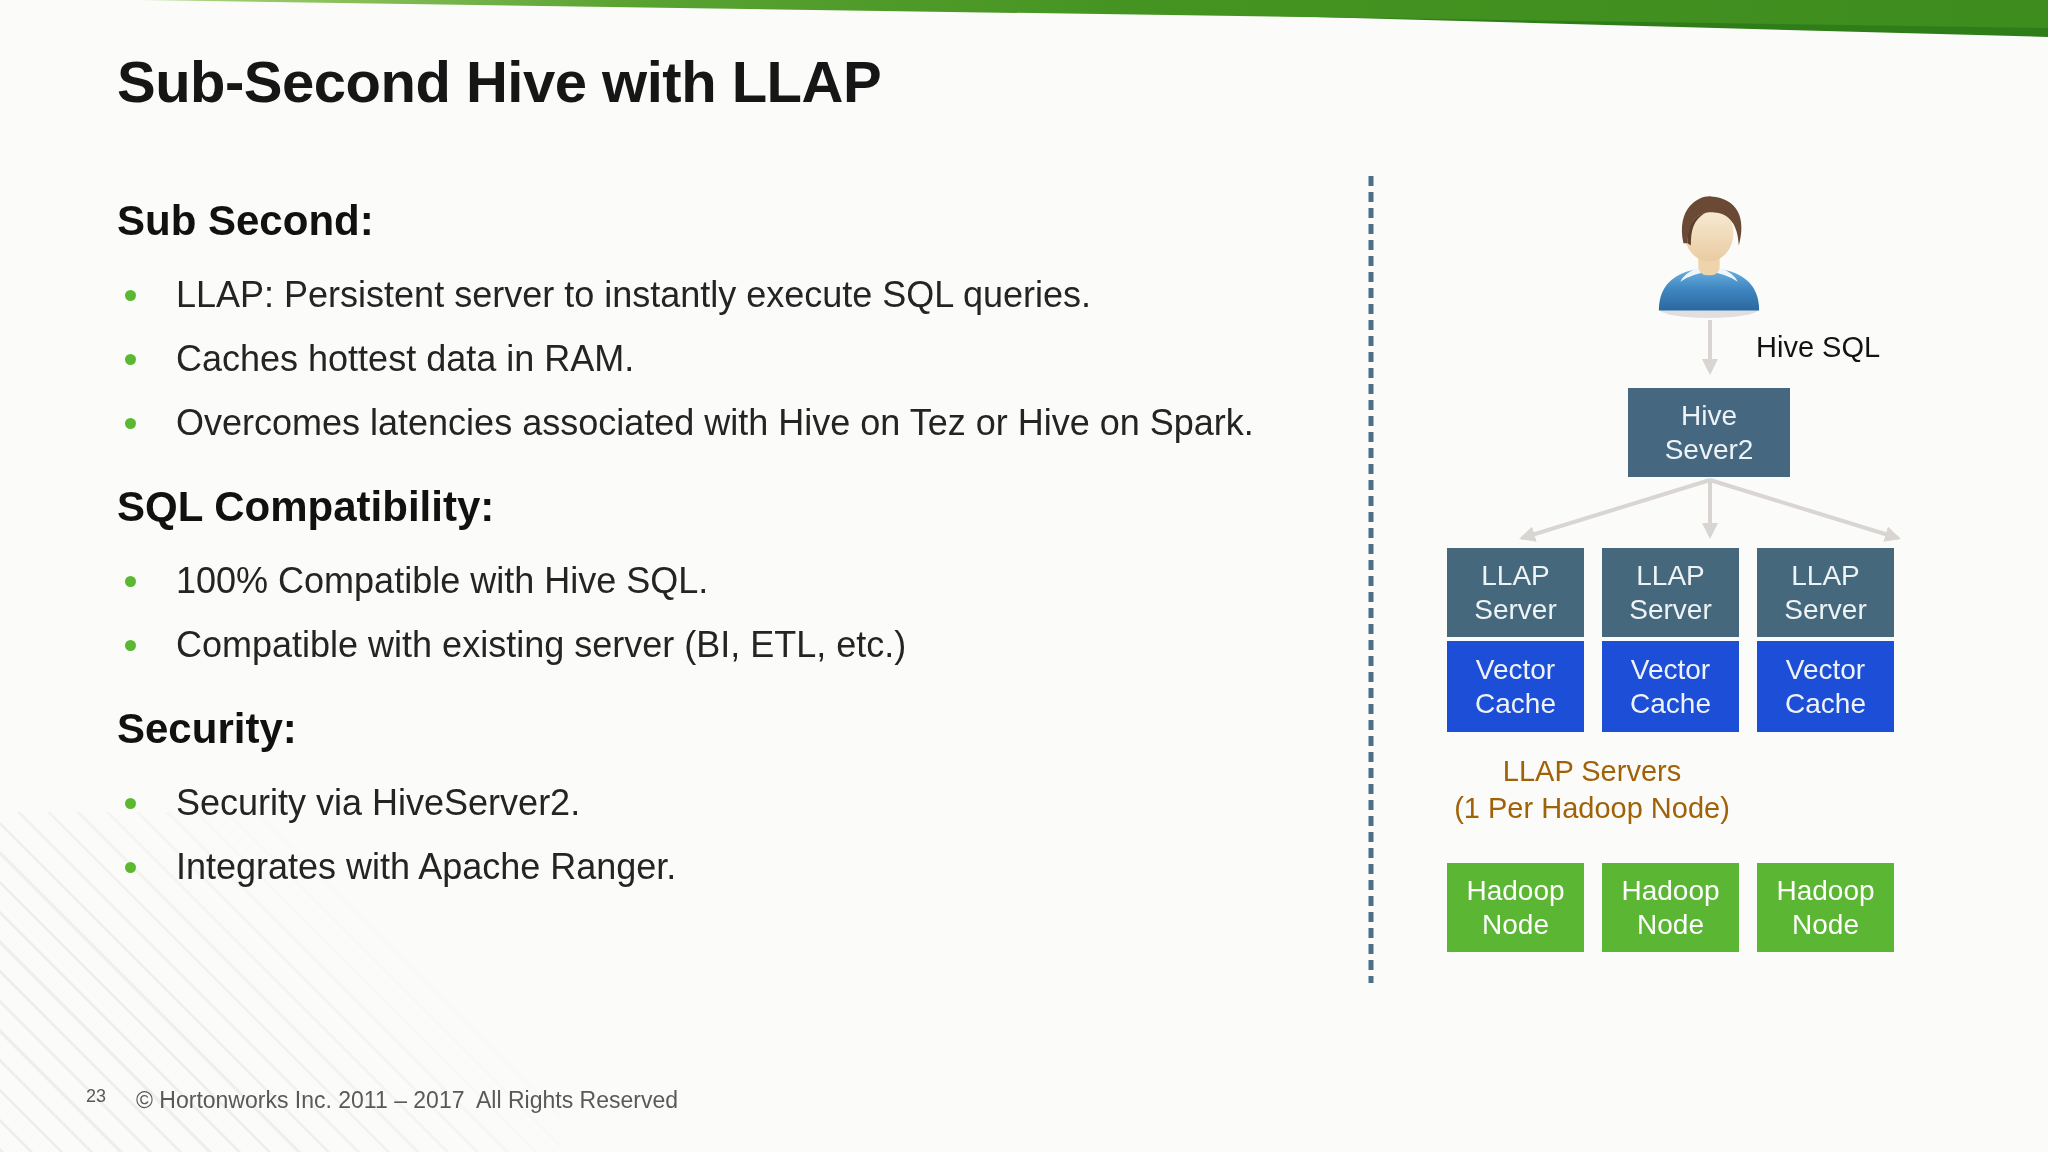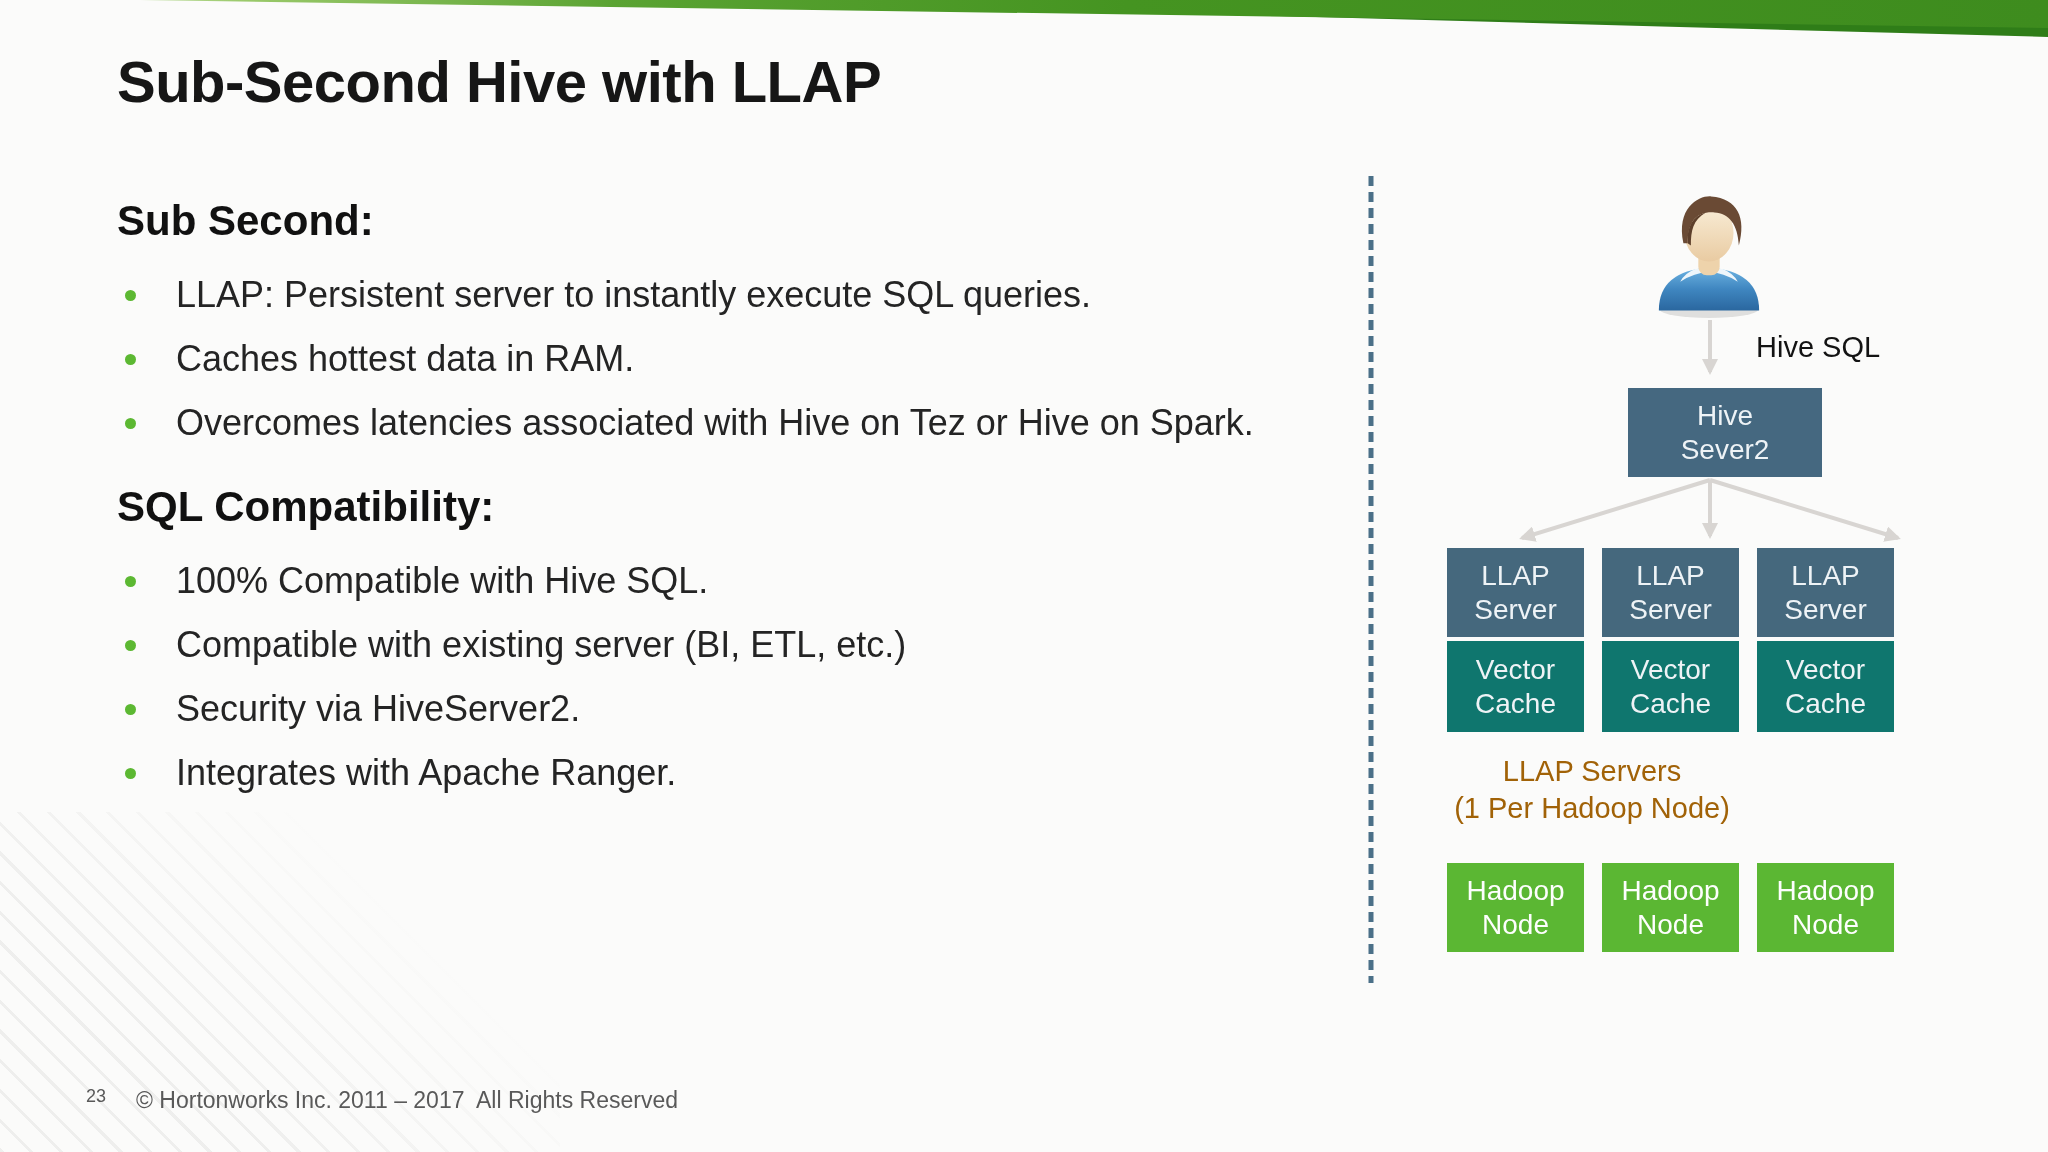--- a/index.html
+++ b/index.html
@@ -50,7 +50,7 @@
     text-align:center; color:#eef3f6; font-size:28px; line-height:34px;
   }
   .dia-box span{display:block;}
-  .hive-server2{left:1628px; top:388px; width:194px; height:89px; background:#456880;}
+  .hive-server2{left:1628px; top:388px; width:162px; height:89px; background:#456880;}
   .llap-server{top:548px; width:137px; height:89px; background:#45687d;}
   .vector-cache{top:641px; width:137px; height:91px; background:#0f766e;justify-content:center;}
   .hadoop-node{top:863px; width:137px; height:89px; background:#5bb733; color:#fdfefd;}

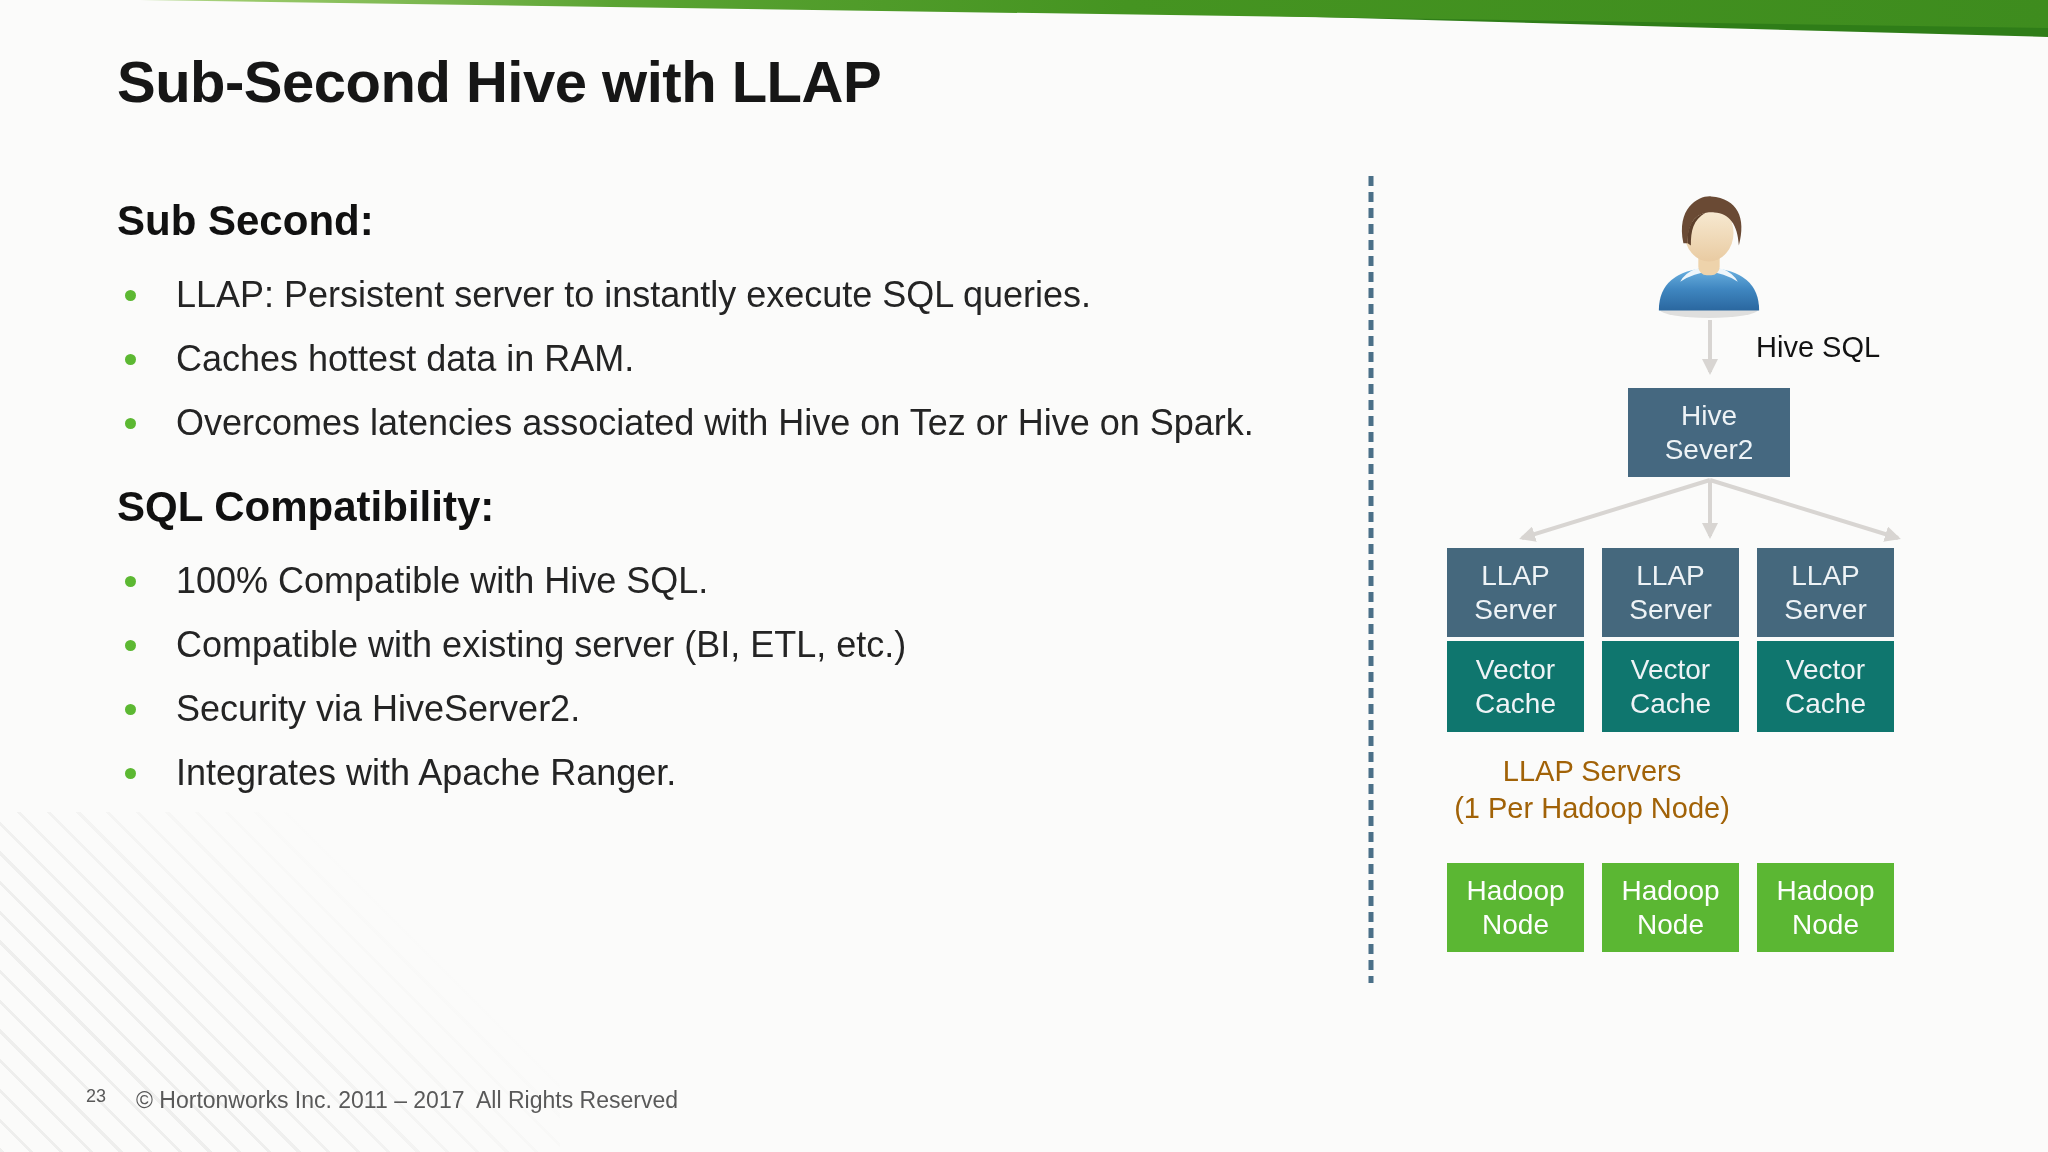--- a/index.html
+++ b/index.html
@@ -52,7 +52,7 @@
   .dia-box span{display:block;}
   .hive-server2{left:1628px; top:388px; width:162px; height:89px; background:#456880;}
   .llap-server{top:548px; width:137px; height:89px; background:#45687d;}
-  .vector-cache{top:641px; width:137px; height:91px; background:#0f766e;justify-content:center;}
+  .vector-cache{top:641px; width:137px; height:91px; background:#1d4ed8;justify-content:center;}
   .hadoop-node{top:863px; width:137px; height:89px; background:#5bb733; color:#fdfefd;}
   .col-0{left:1447px;} .col-1{left:1602px;} .col-2{left:1757px;}
   .hive-sql-label{

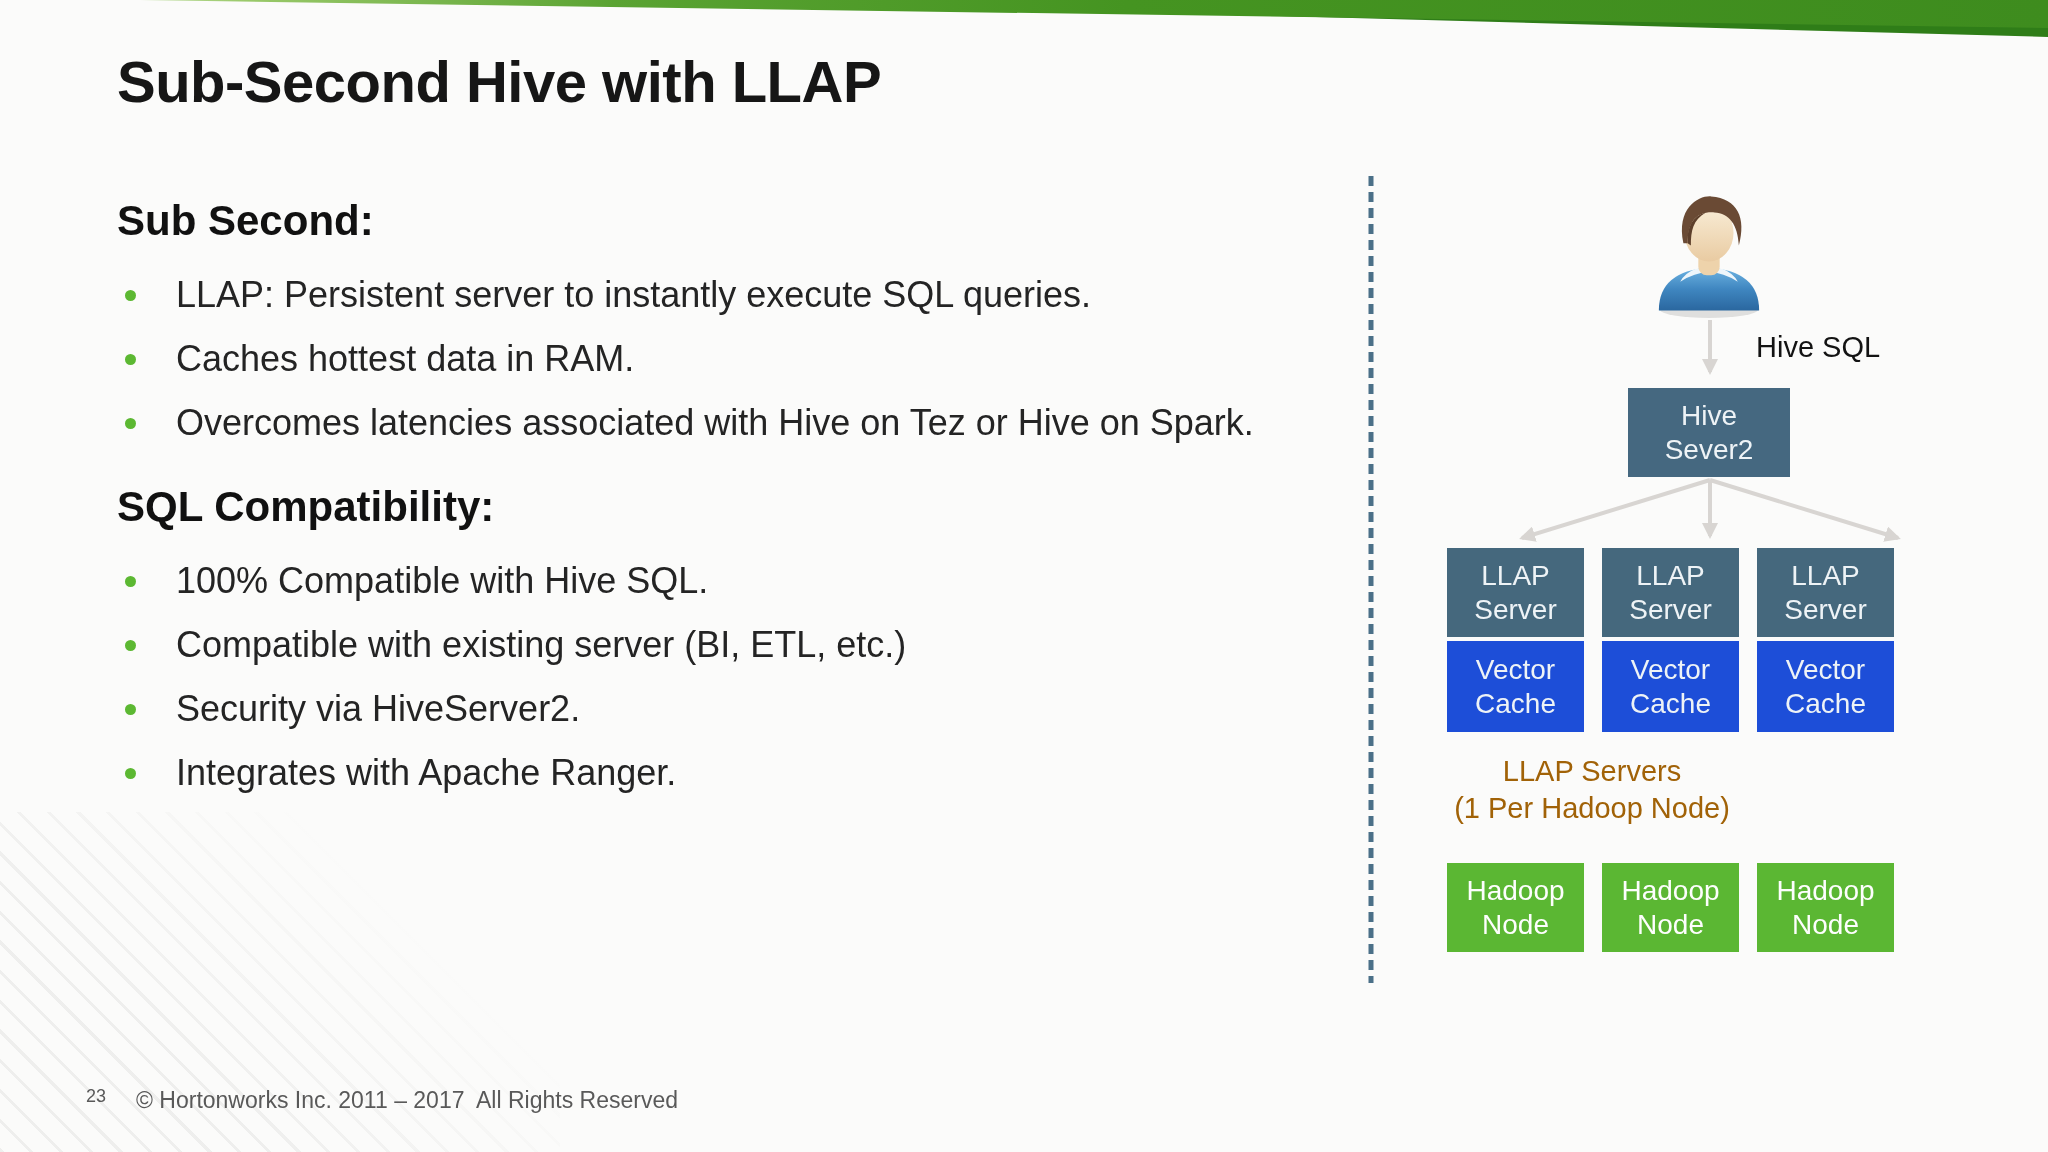--- a/index.html
+++ b/index.html
@@ -113,6 +113,7 @@
       </li>
     </ul>
 
+    <div class="section-heading">Security:</div>
     <ul class="bullet-list">
       <li class="bullet-row">
         <span class="bullet-dot"></span>

